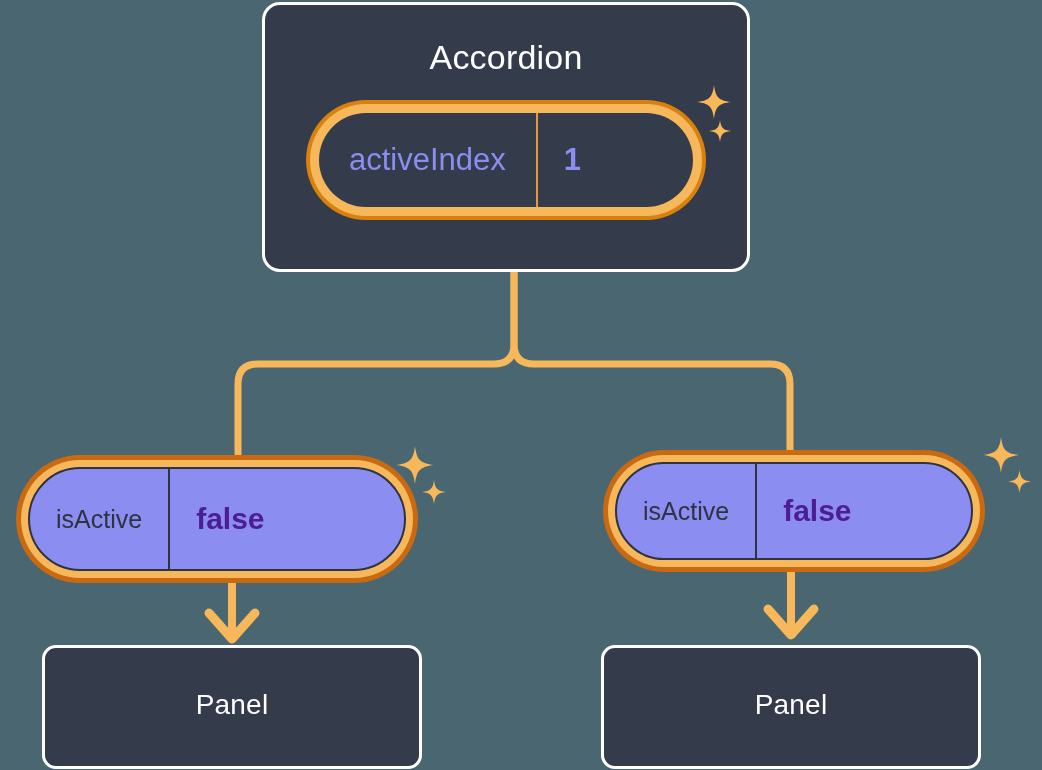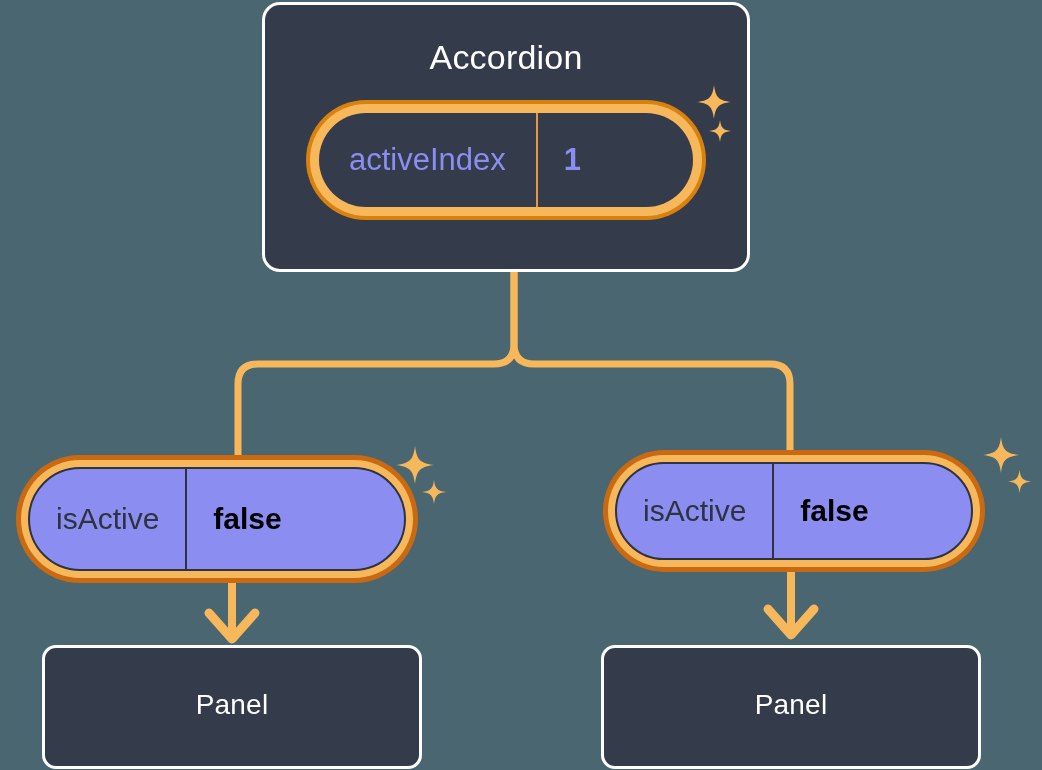--- a/index.html
+++ b/index.html
@@ -123,7 +123,7 @@
   }
   .pill-purple .pill-key {
     color: #2d3340;
-    font-size: 30px;
+    font-size: 25px;
     font-weight: 400;
     padding: 8px 26px;
     border-right: 2px solid #2d3340;

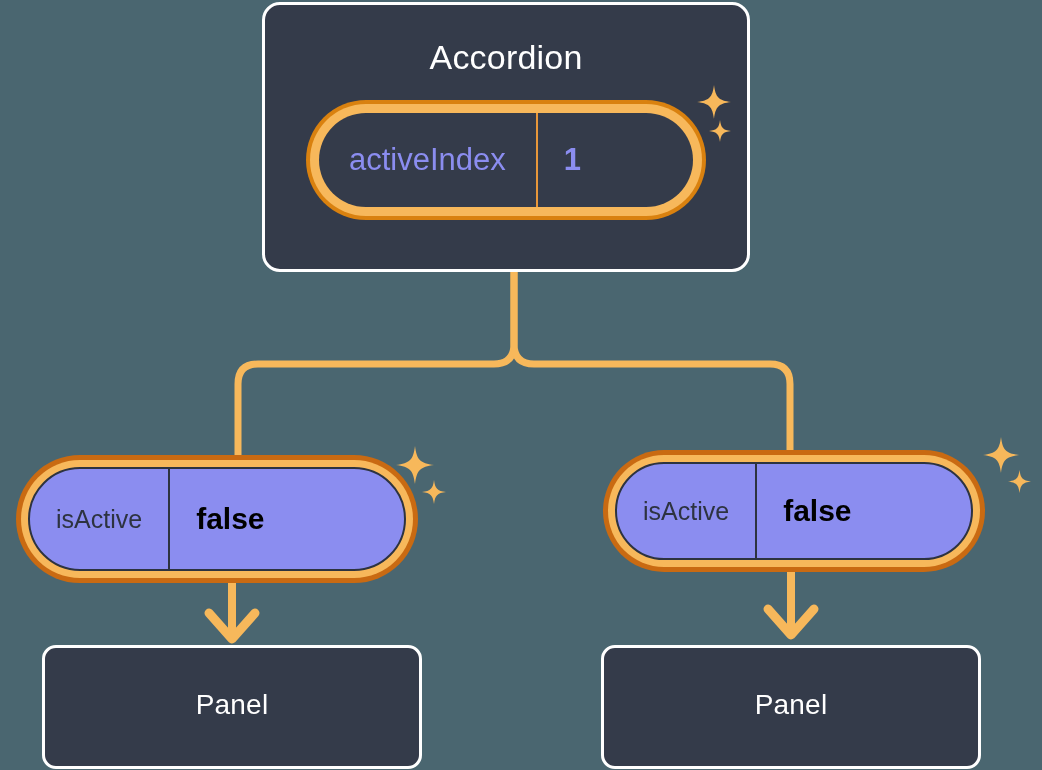--- a/index.html
+++ b/index.html
@@ -129,7 +129,7 @@
     border-right: 2px solid #2d3340;
   }
   .pill-purple .pill-val {
-    color: #000000;
+    color: #4c1d95;
     font-size: 30px;
     font-weight: 700;
     padding: 0 26px;

